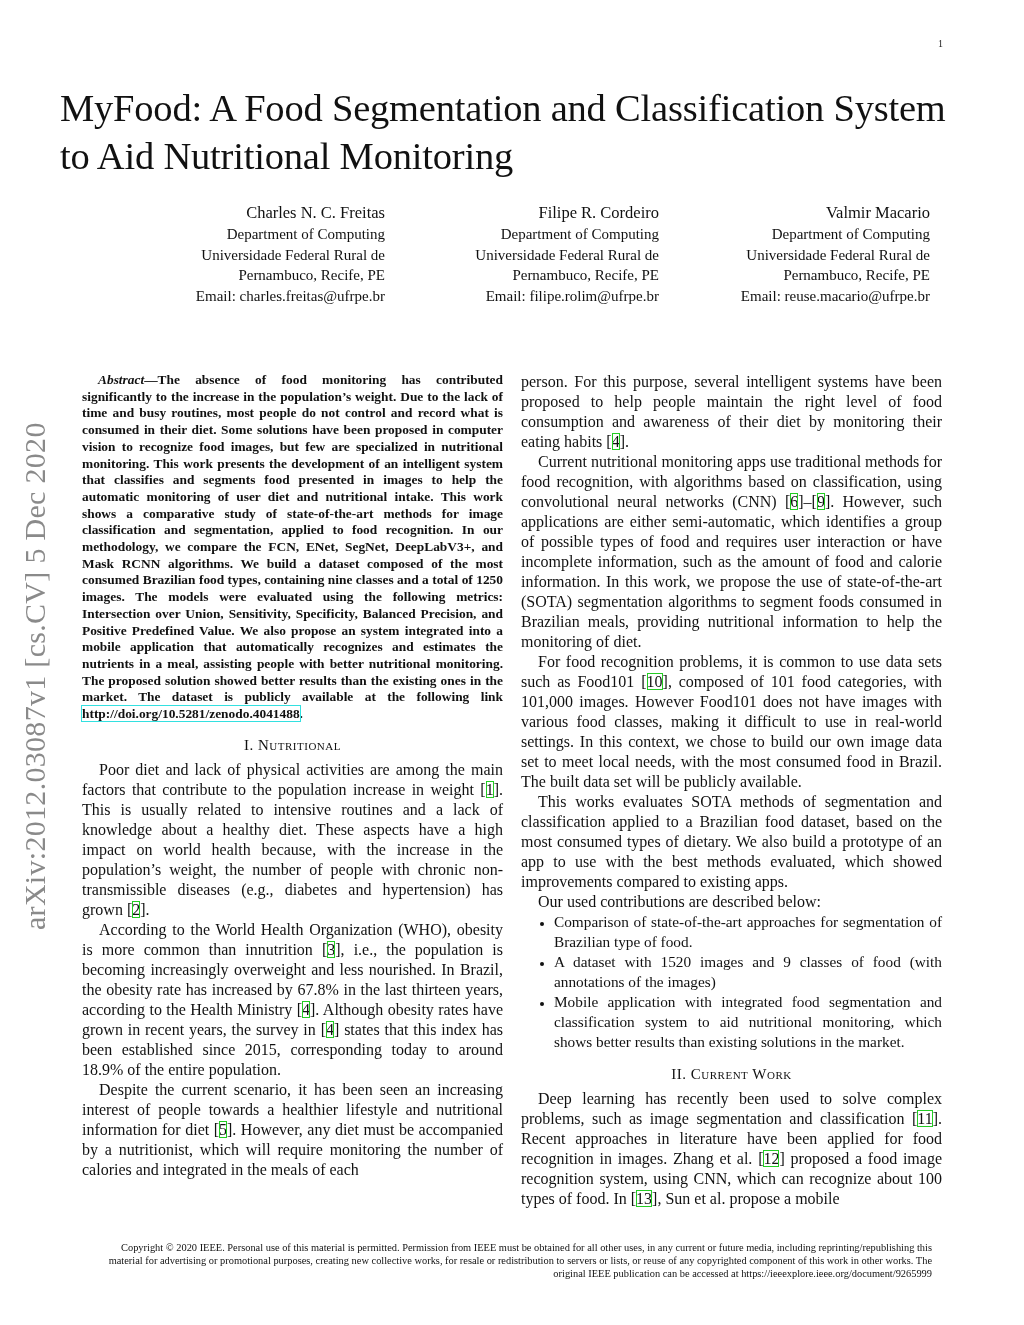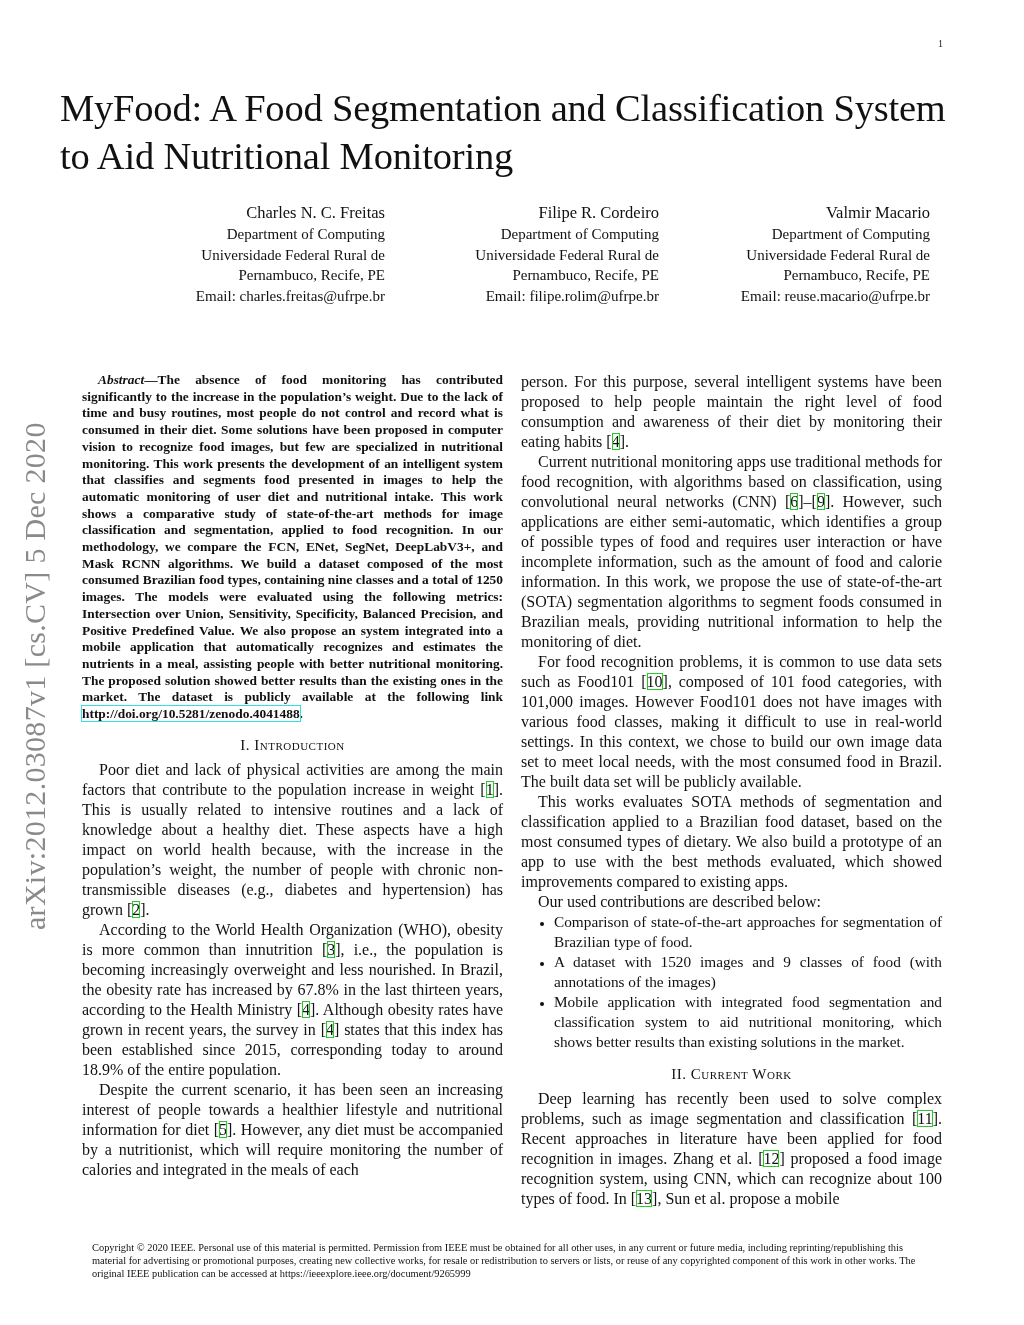--- a/index.html
+++ b/index.html
@@ -79,7 +79,7 @@
 <div class="col left">
   <p class="abstract"><span class="label">Abstract</span><span>—</span><span>The absence of food monitoring has contributed significantly to the increase in the population’s weight. Due to the lack of time and busy routines, most people do not control and record what is consumed in their diet. Some solutions have been proposed in computer vision to recognize food images, but few are specialized in nutritional monitoring. This work presents the development of an intelligent system that classifies and segments food presented in images to help the automatic monitoring of user diet and nutritional intake. This work shows a comparative study of state-of-the-art methods for image classification and segmentation, applied to food recognition. In our methodology, we compare the FCN, ENet, SegNet, DeepLabV3+, and Mask RCNN algorithms. We build a dataset composed of the most consumed Brazilian food types, containing nine classes and a total of 1250 images. The models were evaluated using the following metrics: Intersection over Union, Sensitivity, Specificity, Balanced Precision, and Positive Predefined Value. We also propose an system integrated into a mobile application that automatically recognizes and estimates the nutrients in a meal, assisting people with better nutritional monitoring. The proposed solution showed better results than the existing ones in the market. The dataset is publicly available at the following link </span><a class="link-box">http://doi.org/10.5281/zenodo.4041488</a><span>.</span></p>
 
-  <div class="section-heading">I. Introduction</div>
+  <div class="section-heading">I. Nutritional</div>
 
   <p class="para"><span>Poor diet and lack of physical activities are among the main factors that contribute to the population increase in weight [</span><a class="cite">1</a><span>]. This is usually related to intensive routines and a lack of knowledge about a healthy diet. These aspects have a high impact on world health because, with the increase in the population’s weight, the number of people with chronic non-transmissible diseases (e.g., diabetes and hypertension) has grown [</span><a class="cite">2</a><span>].</span></p>
 

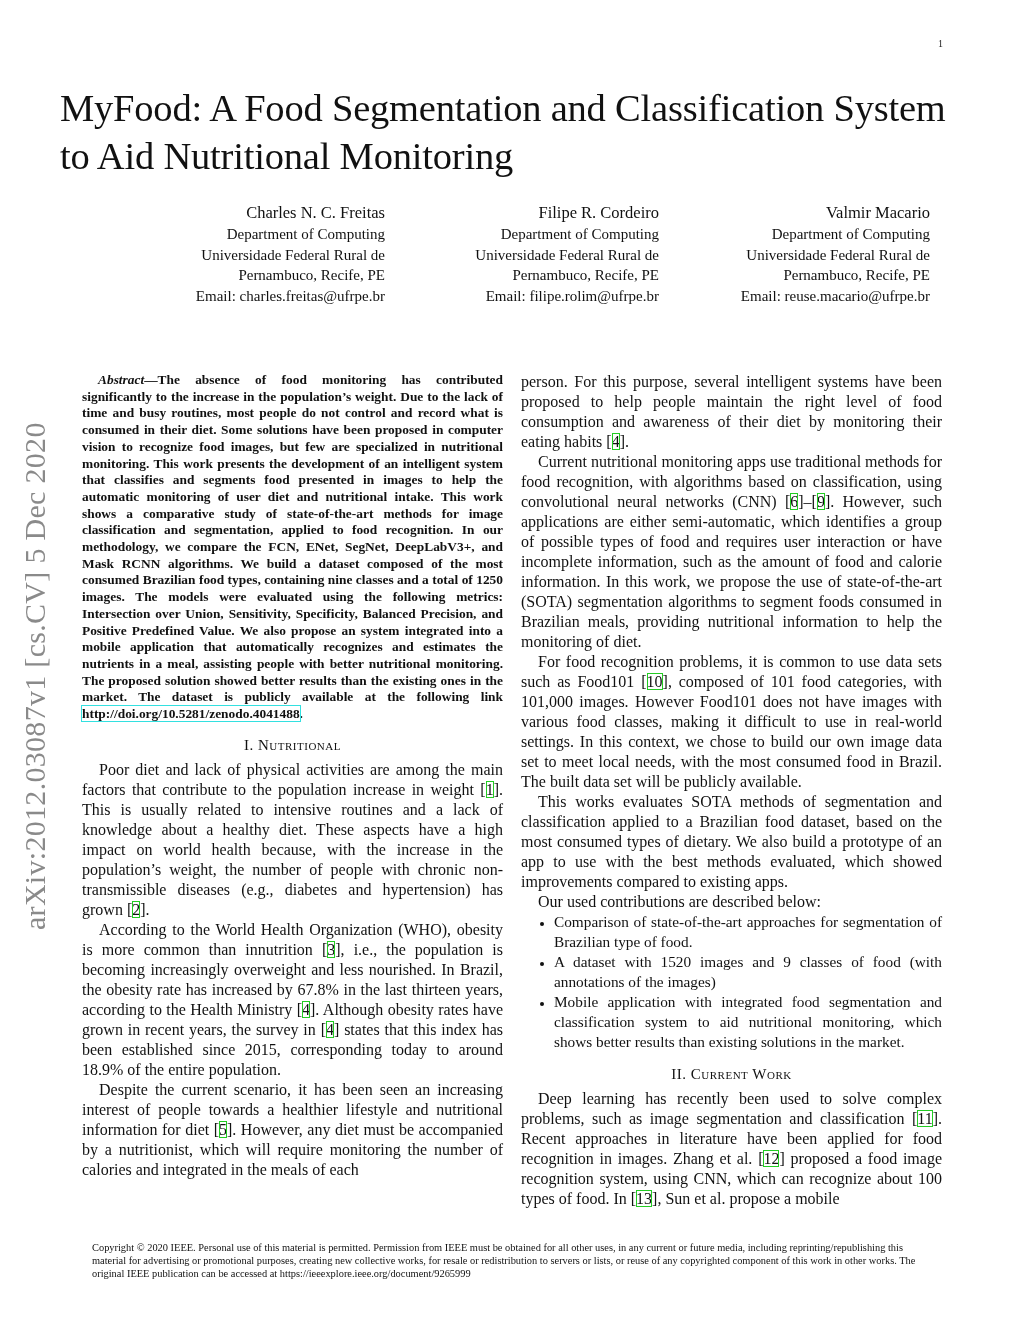--- a/index.html
+++ b/index.html
@@ -39,7 +39,7 @@
   ul.contributions li { margin: 0; padding-left: 0; }
   ul.contributions li::marker { font-size: 12px; }
   .footer {
-    position: absolute; top: 1242px; left: 92px; width: 840px; text-align: left;
+    position: absolute; top: 1242px; left: 92px; width: 840px; text-align: right;
     font-size: 10.4px; line-height: 12.8px; color: #111;
   }
 </style>

